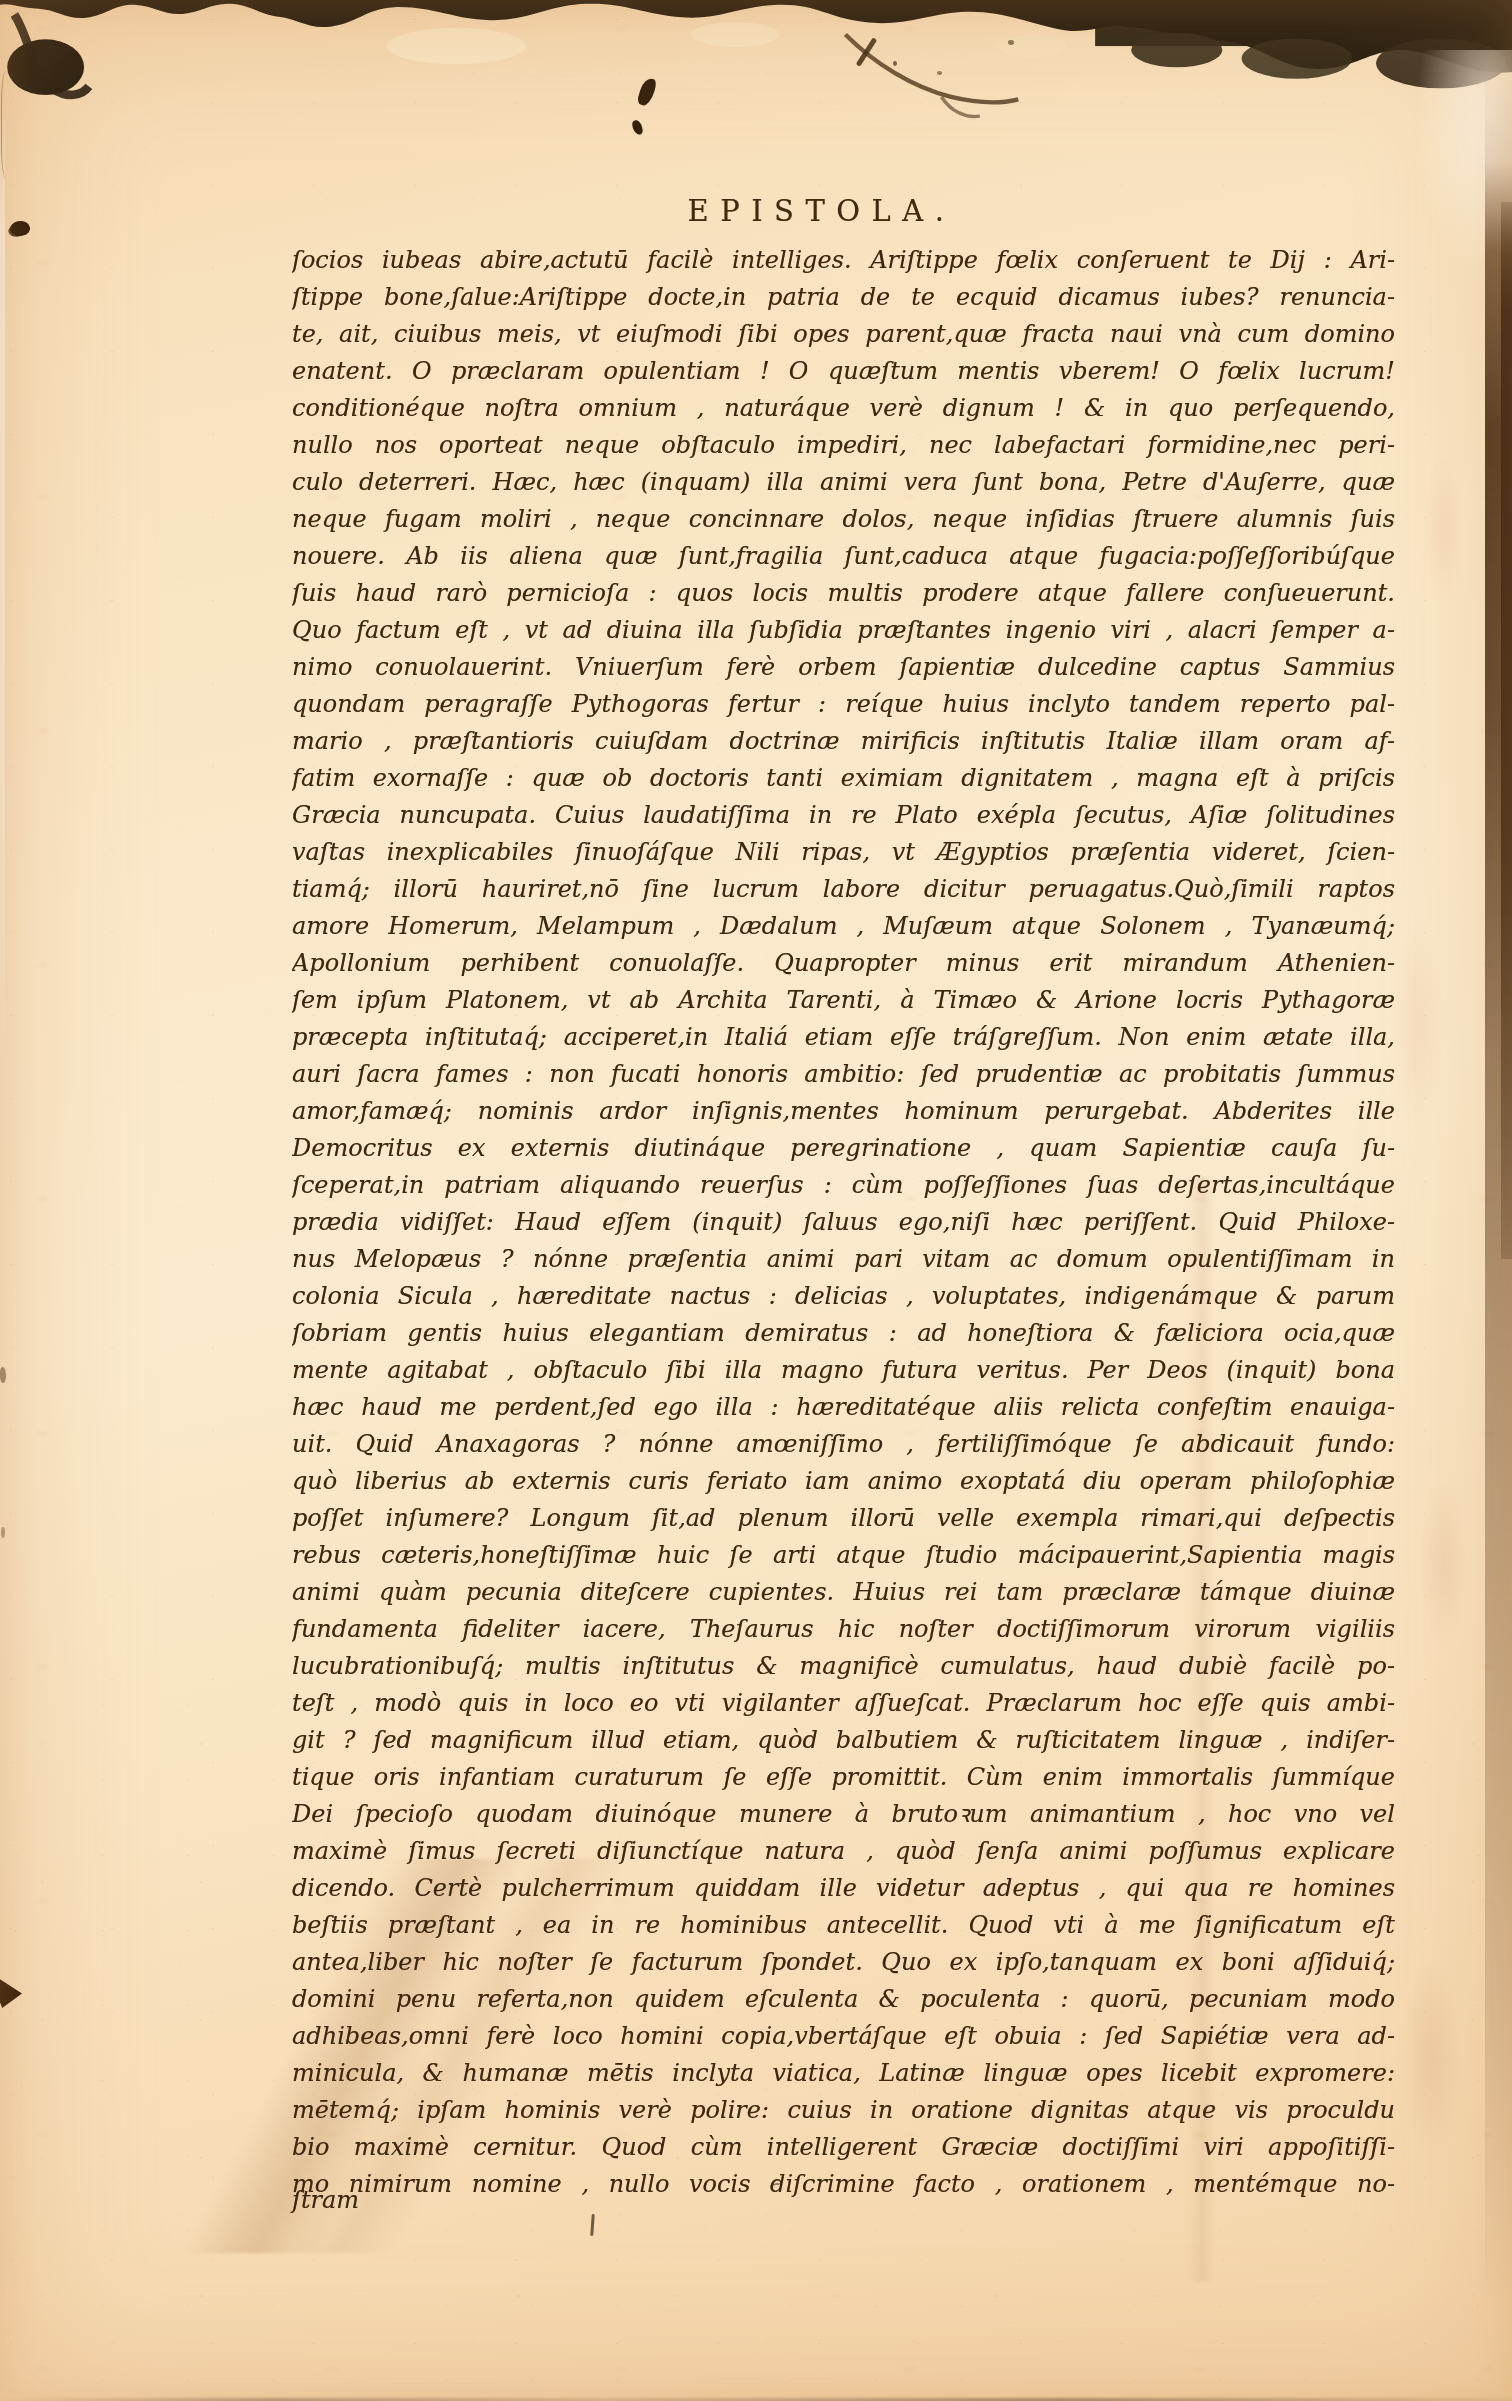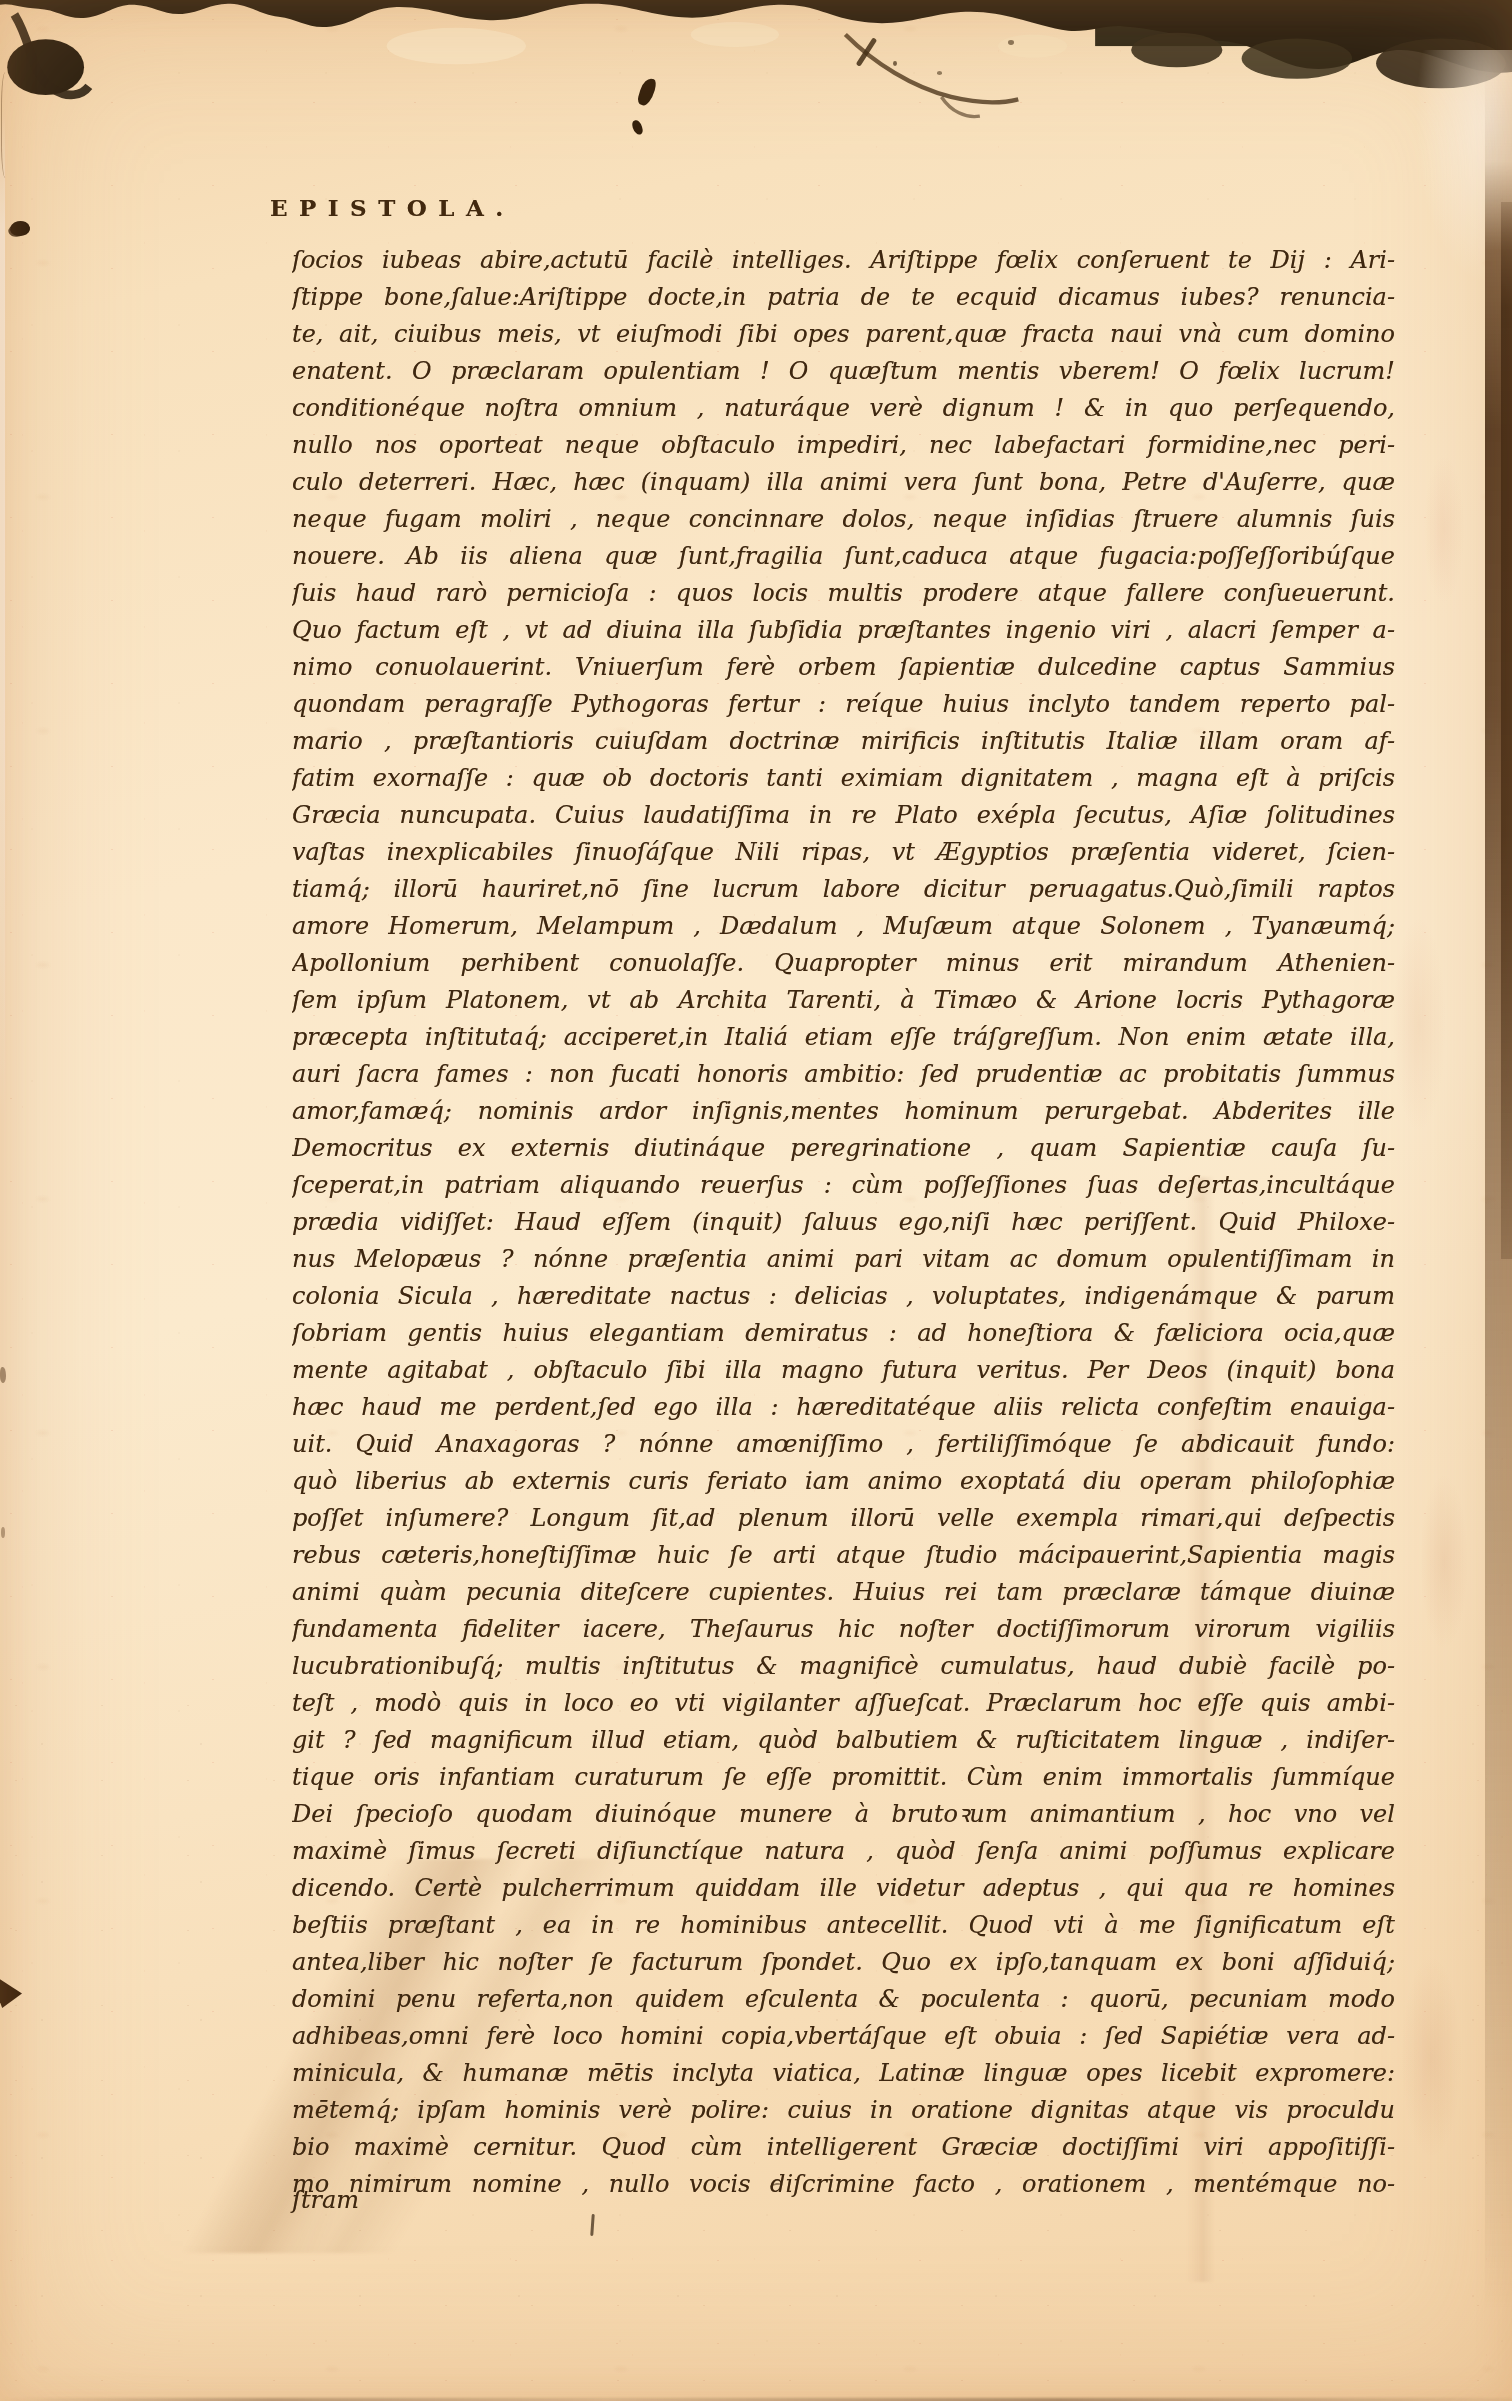--- a/index.html
+++ b/index.html
@@ -59,8 +59,9 @@
   
   .heading{
     position:absolute;left:292px;top:194px;width:1103px;
+    text-align:center;
     transform:translateX(-22px);
-    font-size:23px;letter-spacing:11.5px;font-weight:bold;
+    font-size:29px;letter-spacing:11.5px;font-weight:normal;
     color:#42290f;text-shadow:0 0 0.5px rgba(60,35,10,.5);
   }
   

